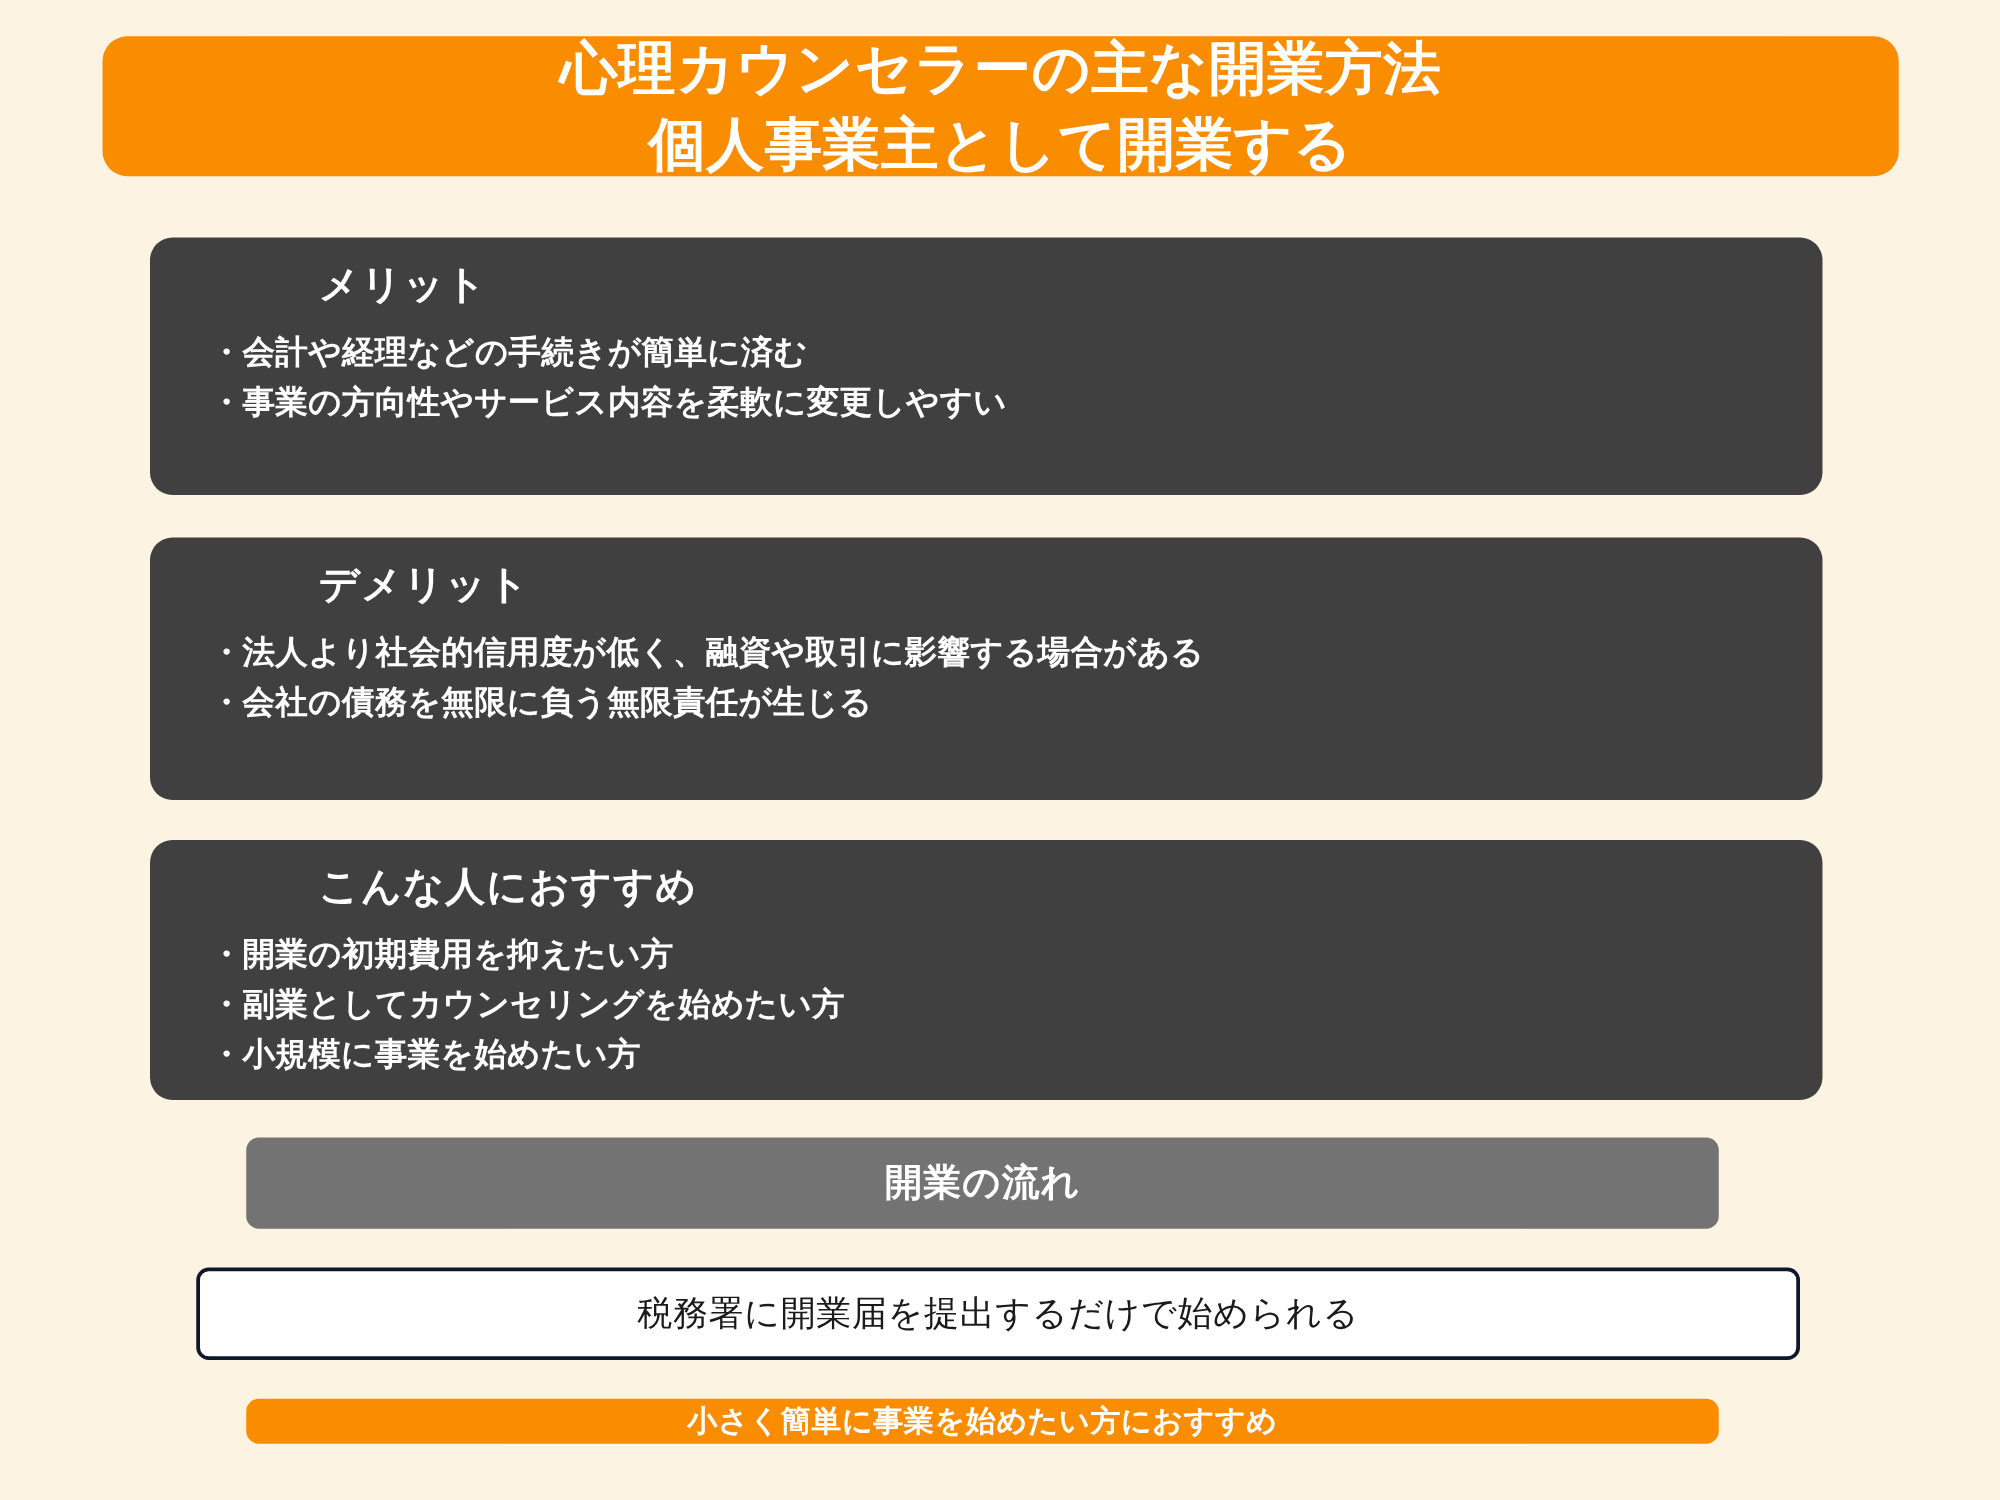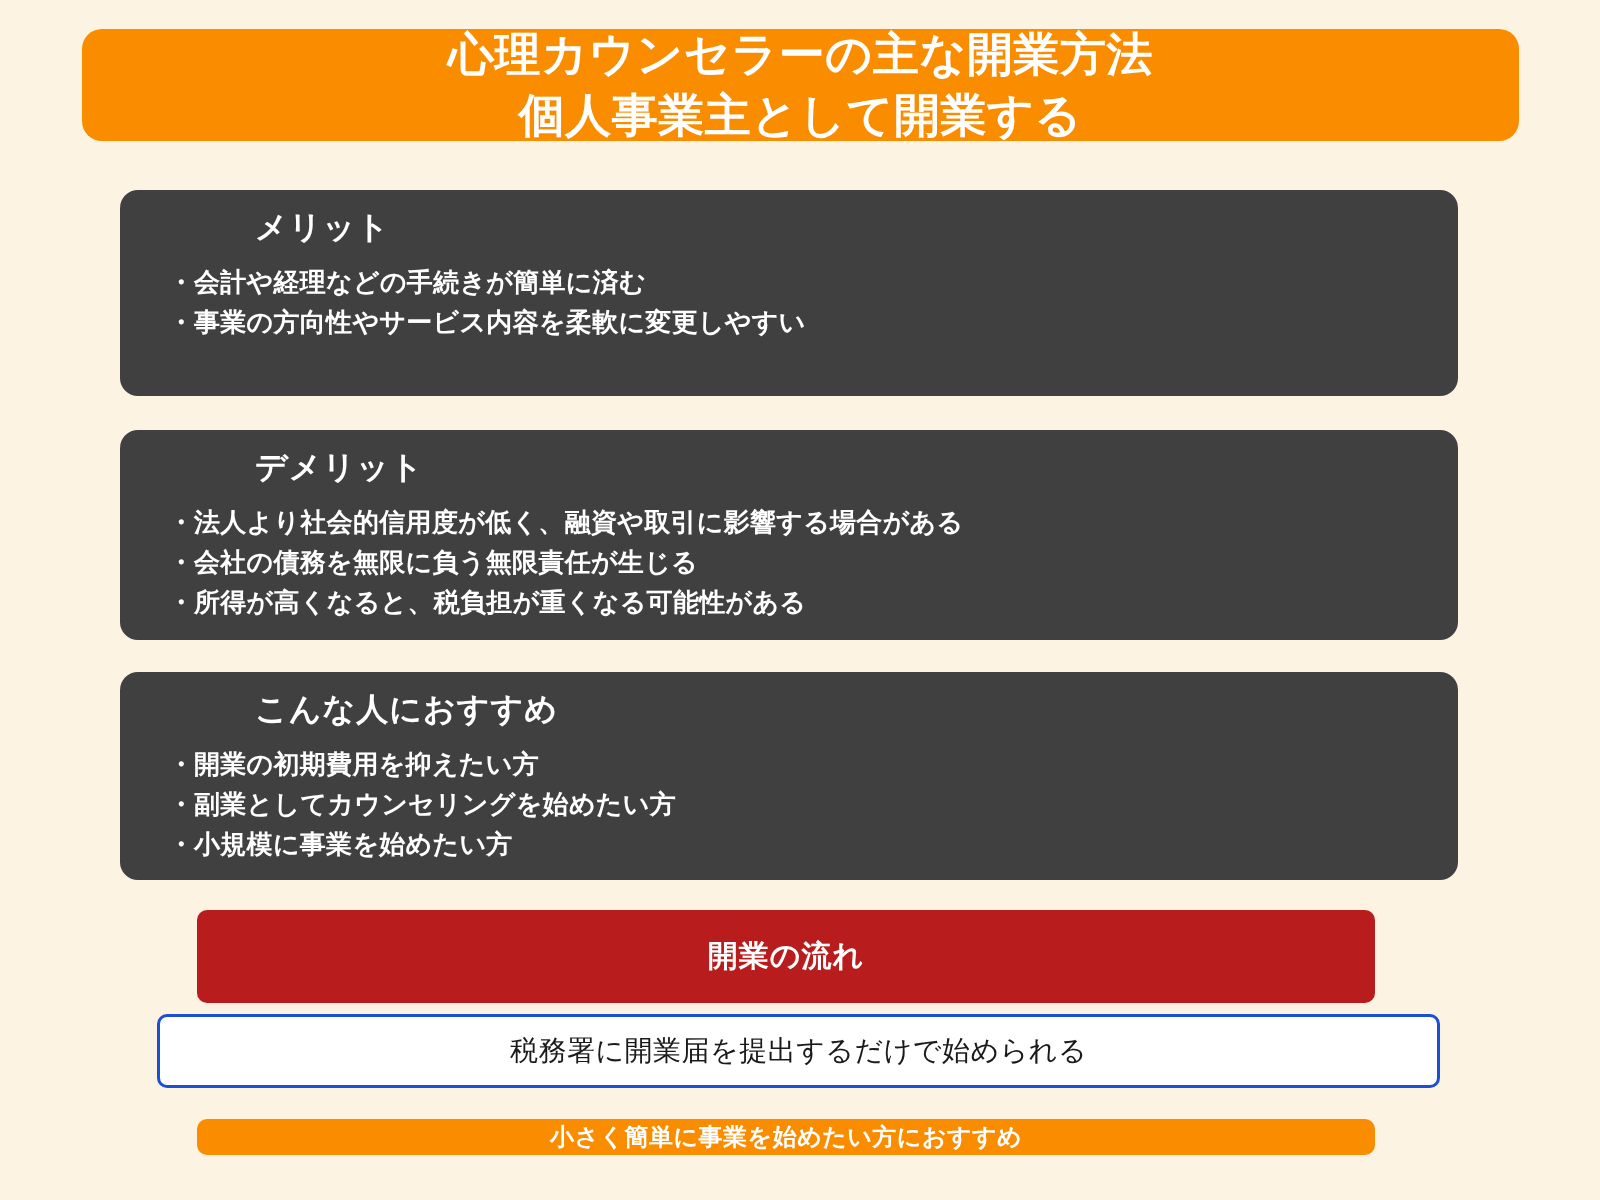--- a/index.html
+++ b/index.html
@@ -170,7 +170,6 @@
   <ul class="card-list">
     <li>法人より社会的信用度が低く、融資や取引に影響する場合がある</li>
     <li>会社の債務を無限に負う無限責任が生じる</li>
-    <li>所得が高くなると、税負担が重くなる可能性がある</li>
   </ul>
 </section>
 

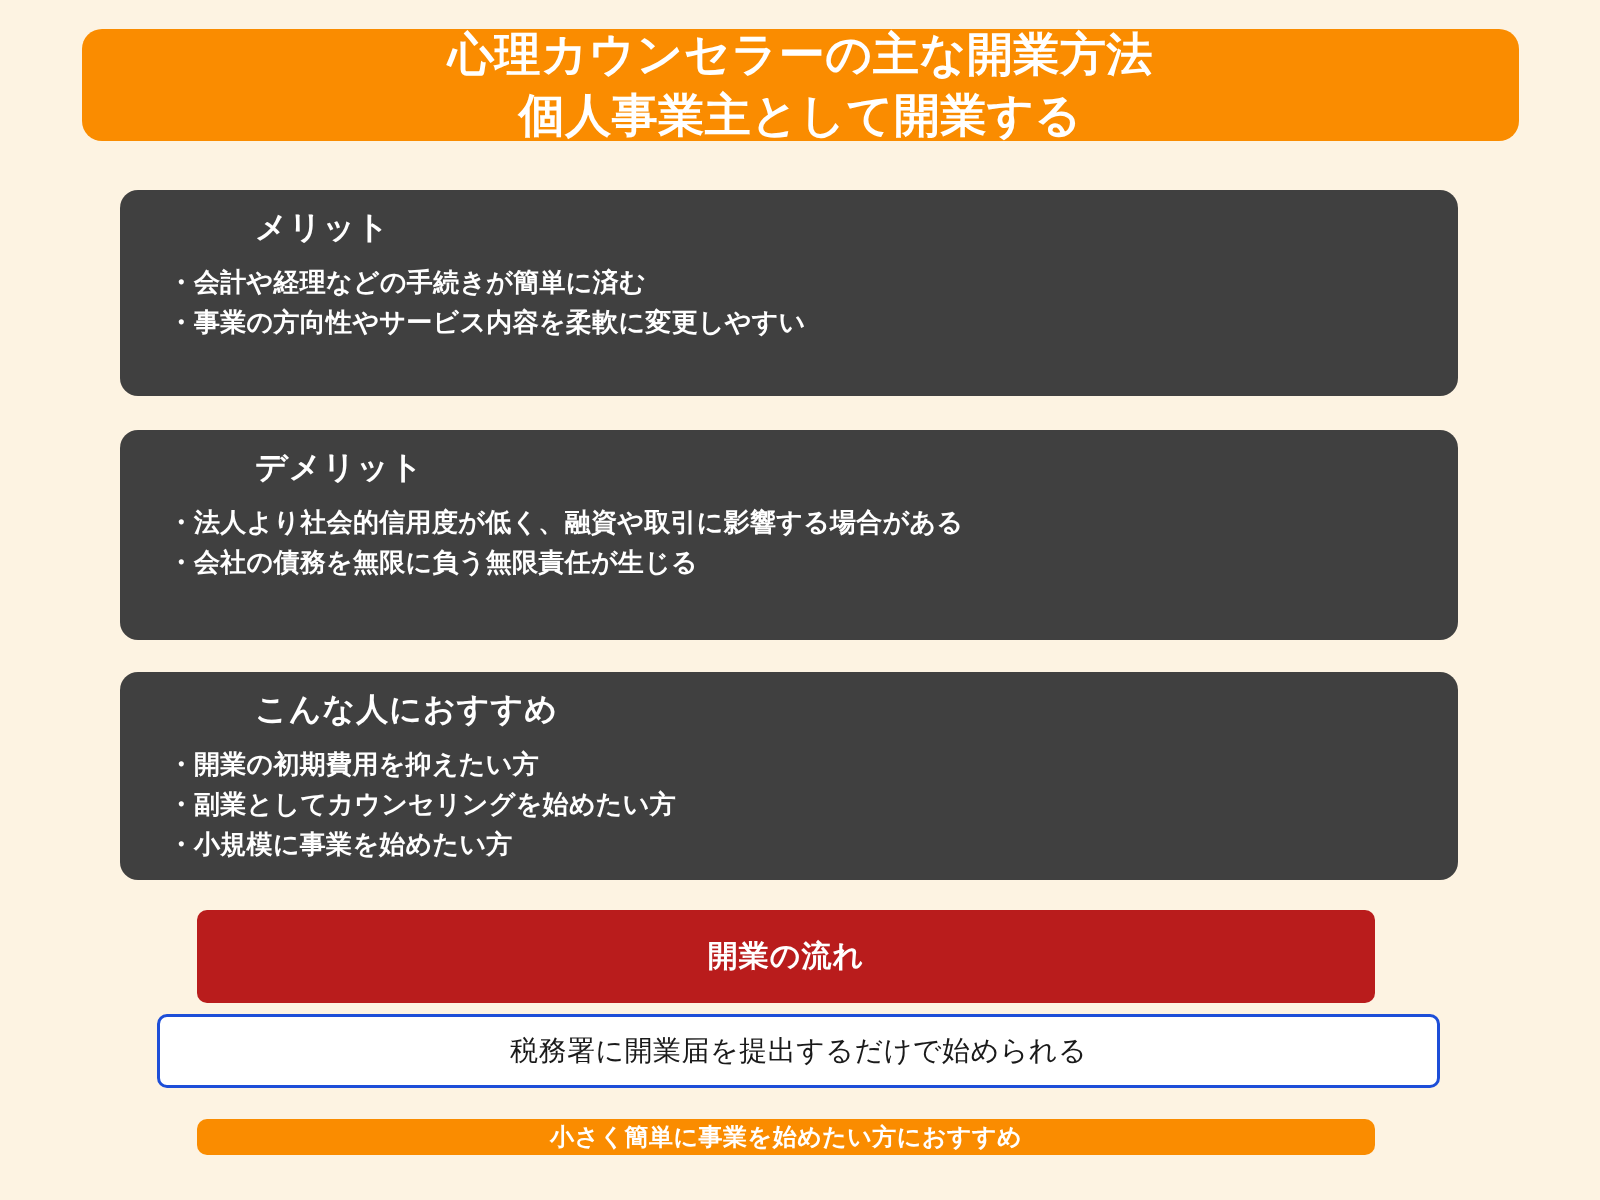--- a/index.html
+++ b/index.html
@@ -94,8 +94,8 @@
     left: 197px;
     top: 910px;
     width: 1178px;
-    height: 93px;
-    background: #b91c1c;
+    height: 73px;
+    background: #737373;
     border-radius: 10px;
     display: flex;
     align-items: center;

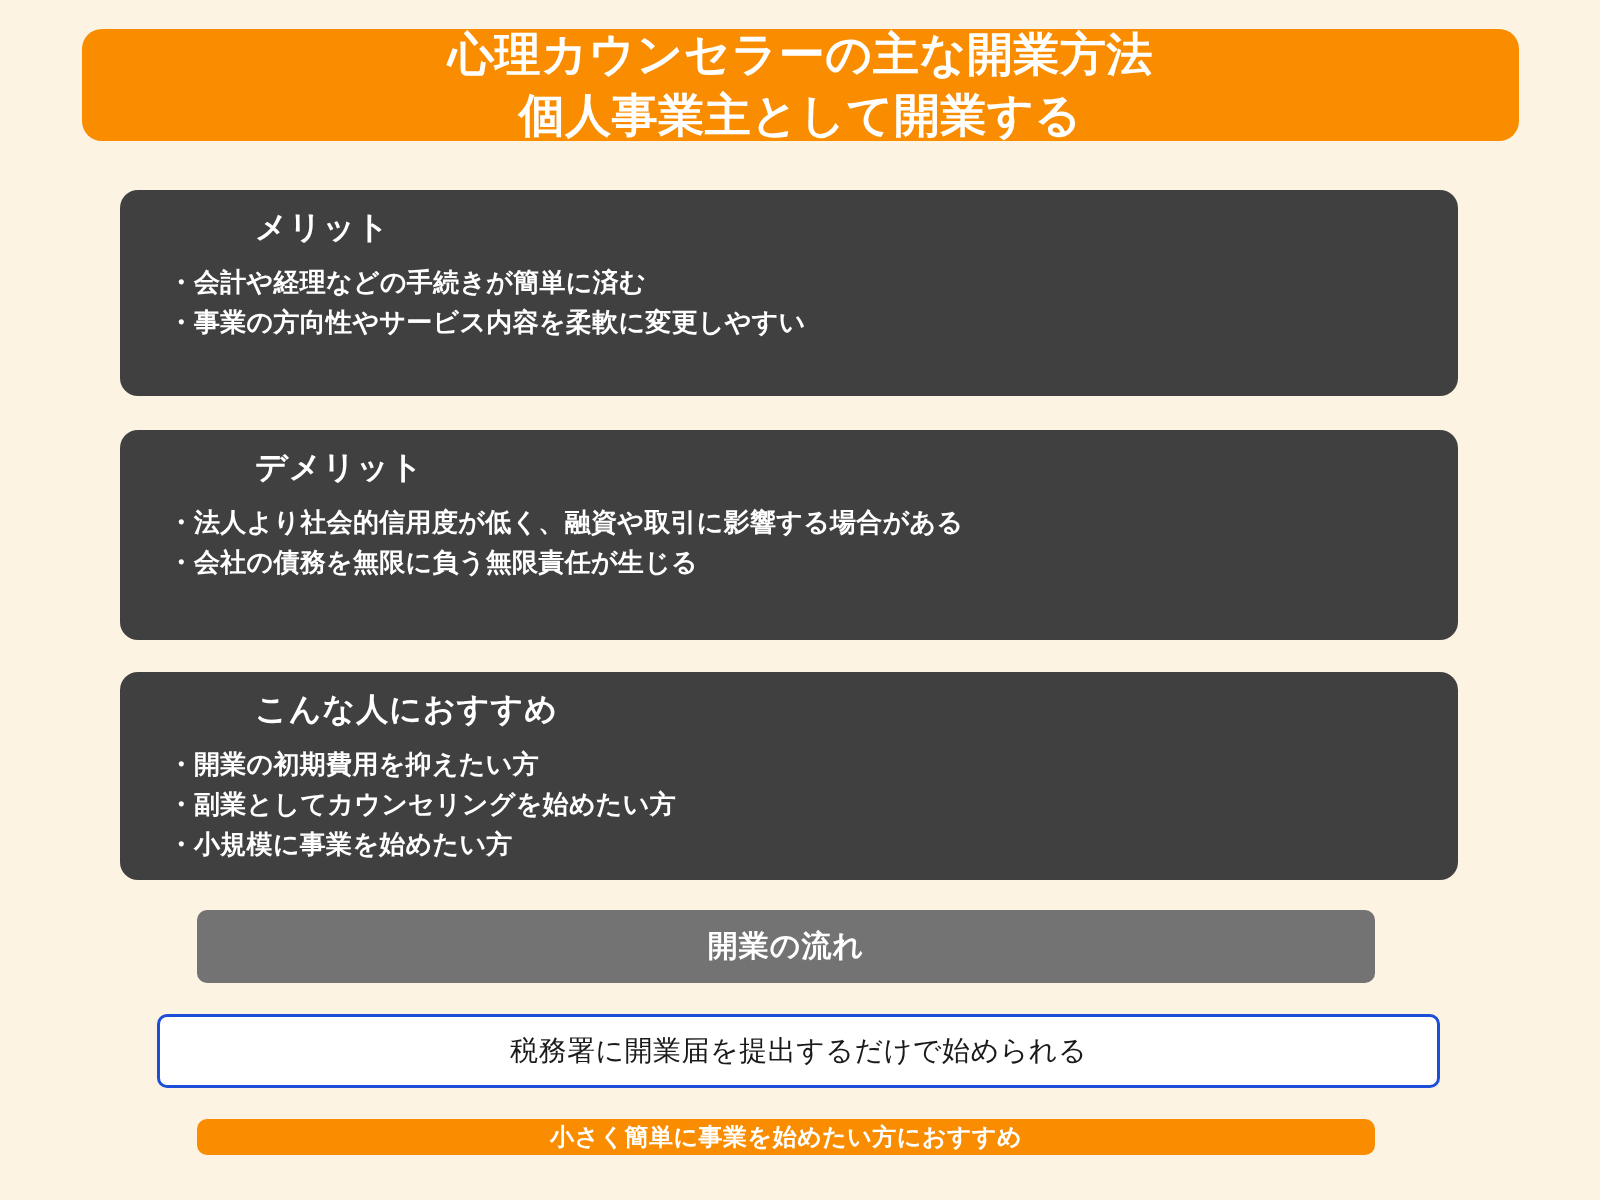--- a/index.html
+++ b/index.html
@@ -116,7 +116,7 @@
     width: 1283px;
     height: 74px;
     background: #FFFFFF;
-    border: 3px solid #1d4ed8;
+    border: 3px solid #0f172a;
     border-radius: 10px;
     display: flex;
     align-items: center;

